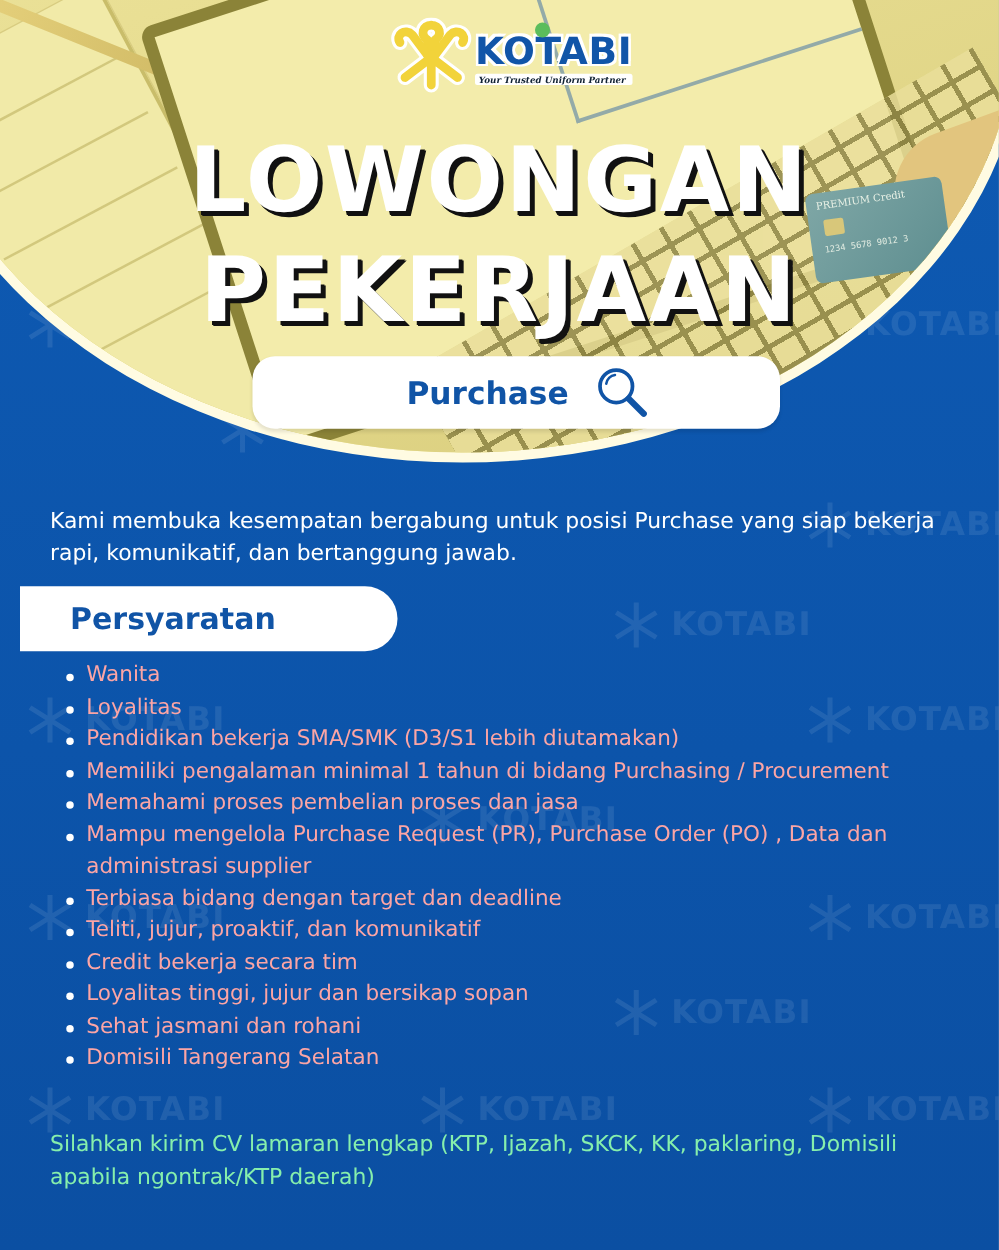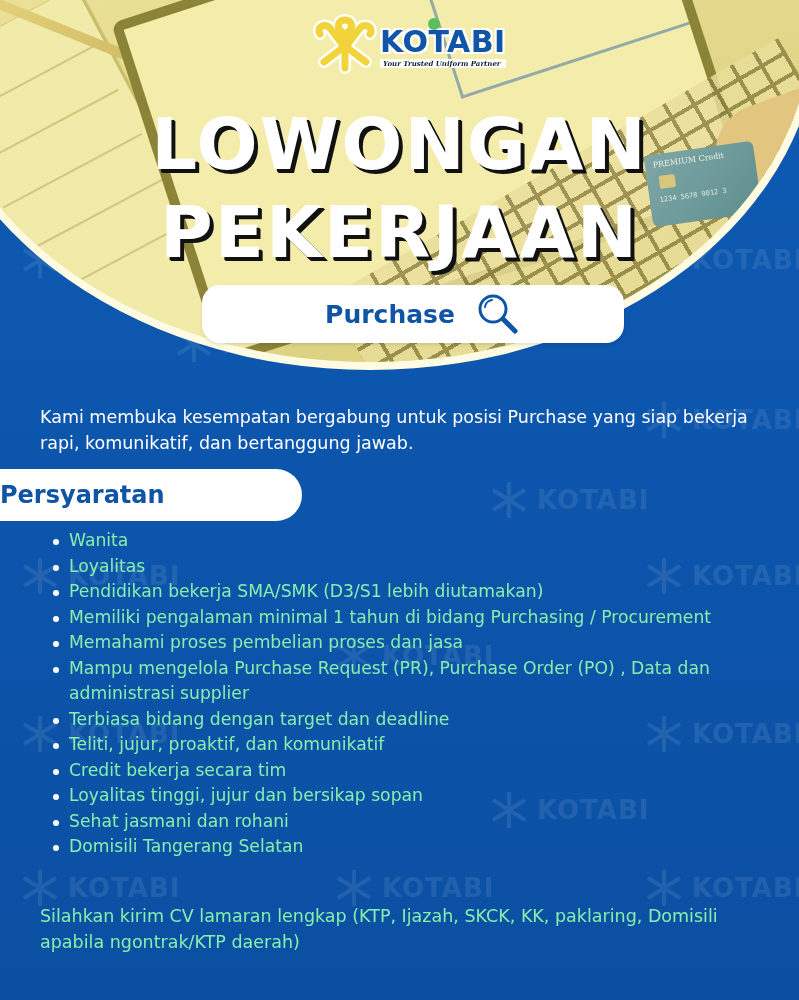--- a/index.html
+++ b/index.html
@@ -127,9 +127,9 @@
 
   
   .section-tab {
-    position: absolute; left: 0; top: 469px; width: 302px; height: 52px;
+    position: absolute; left: 16px; top: 469px; width: 302px; height: 52px;
     background: #ffffff; border-radius: 0 26px 26px 0;
-    display: flex; align-items: center; 
+    display: flex; align-items: center; padding-left: 40px;
   }
   .section-tab span { font-family: "DejaVu Sans", sans-serif; font-weight: bold; font-size: 24px; color: #1054a6; }
 

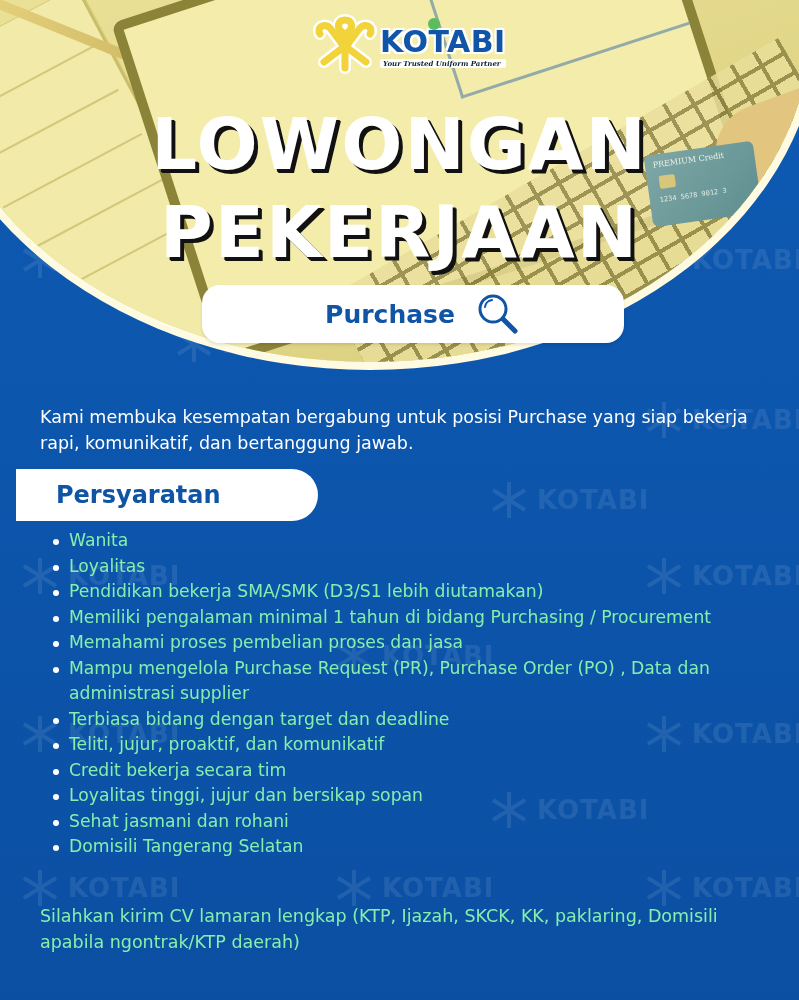--- a/index.html
+++ b/index.html
@@ -137,7 +137,7 @@
   .req-list {
     position: absolute; left: 48px; top: 528px; width: 740px;
     list-style: none;
-    font-family: "DejaVu Sans", sans-serif; font-size: 17.2px; line-height: 25.5px; color: #86efac;
+    font-family: "DejaVu Sans", sans-serif; font-size: 17.2px; line-height: 25.5px; color: #fca5a5;
   }
   .req-list li { position: relative; padding-left: 21px; }
   .req-list li::before {

